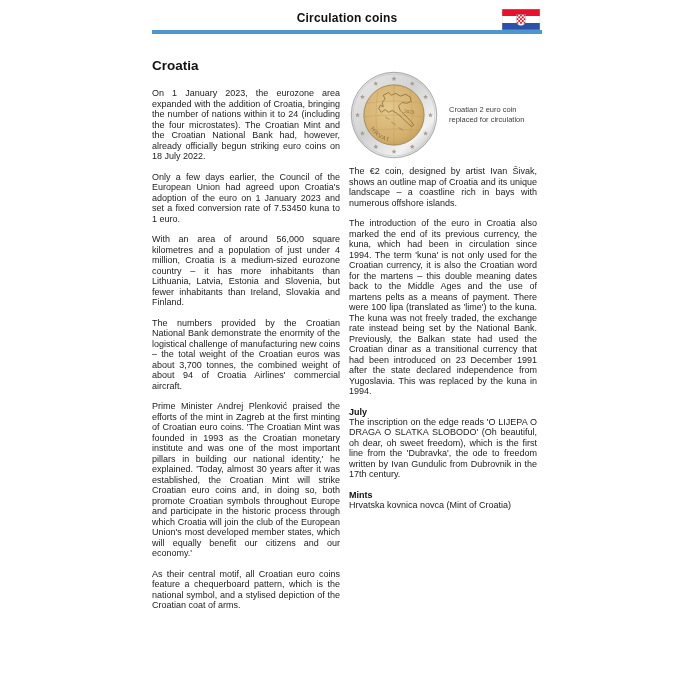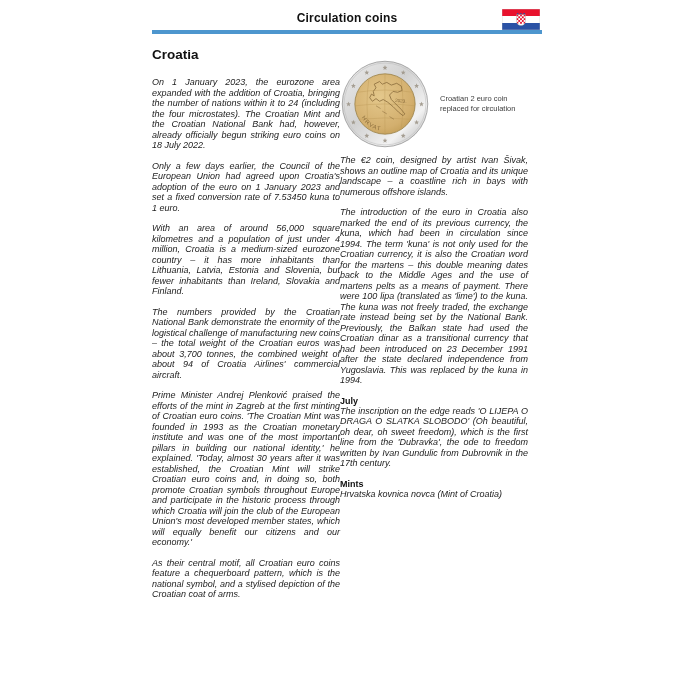--- a/index.html
+++ b/index.html
@@ -15,7 +15,7 @@
   }
   .flag{position:absolute;right:2px;top:9px;display:block;}
   .blue-rule{height:4px;background:#4D96CE;}
-  .columns{display:flex;gap:0;margin-top:13px;}
+  .columns{display:flex;gap:9px;margin-top:24px;}
   .col{width:188px;}
   .article-title{font-size:13.5px;font-weight:bold;margin:0 0 15px 0;color:#111;}
   p.body{

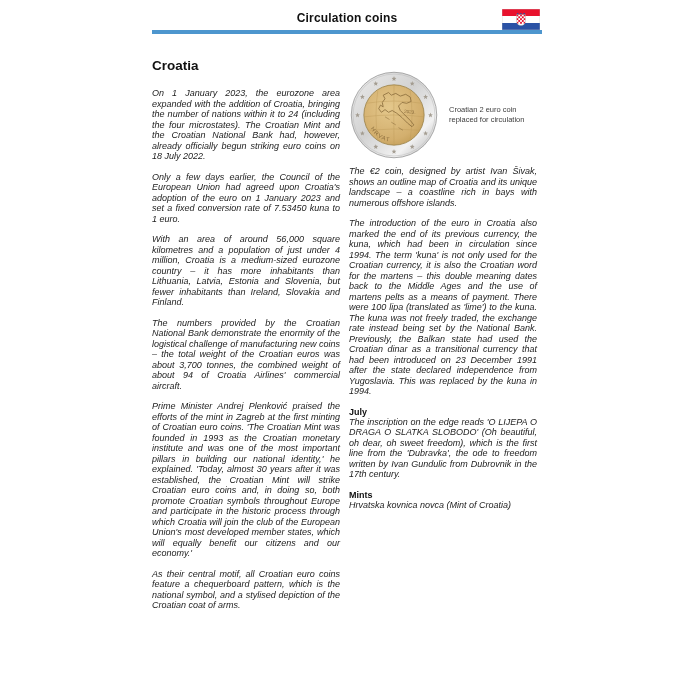--- a/index.html
+++ b/index.html
@@ -19,7 +19,7 @@
   .col{width:188px;}
   .article-title{font-size:13.5px;font-weight:bold;margin:0 0 15px 0;color:#111;}
   p.body{
-    font-size:9px;line-height:10.5px;text-align:justify;margin:0 0 10px 0;color:#1c1c1c;font-style:italic;
+    font-size:9px;line-height:10.5px;text-align:justify;margin:0 0 10px 0;color:#1c1c1c;
   }
   .figure{display:flex;align-items:center;margin:12px 0 6px 0;}
   .coin{flex:0 0 auto;display:block;}

